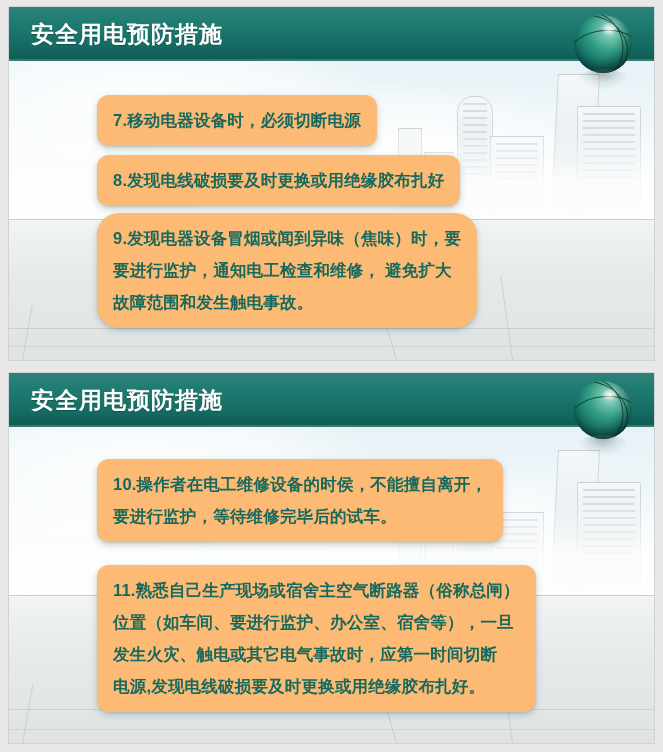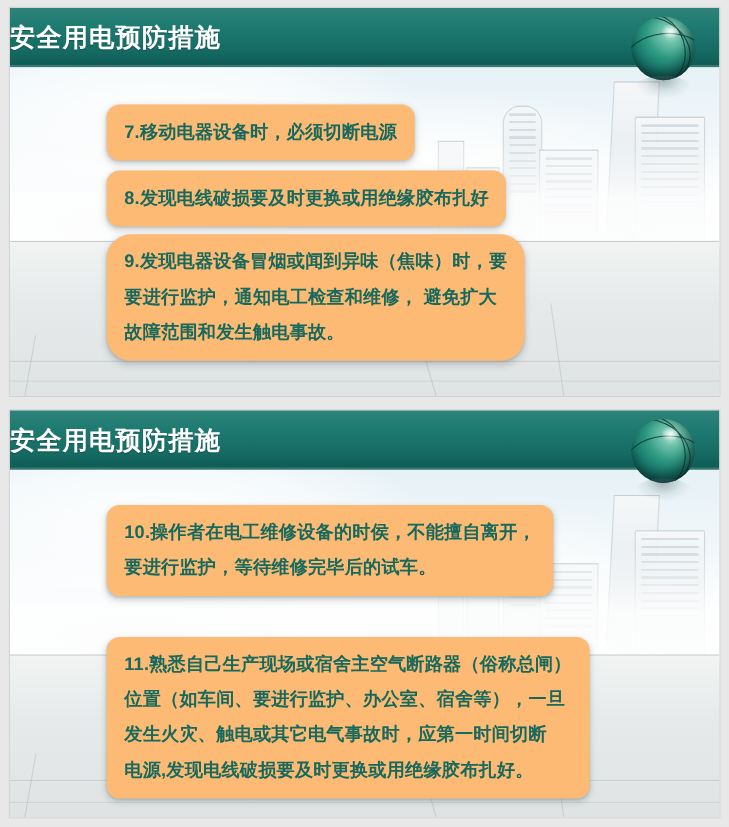--- a/index.html
+++ b/index.html
@@ -101,6 +101,7 @@
     font-size:23px;
     font-weight:bold;
     letter-spacing:1px;
+    margin-left:22px;
     text-shadow:0 1px 1px rgba(0,0,0,.25);
     white-space:nowrap;
   }

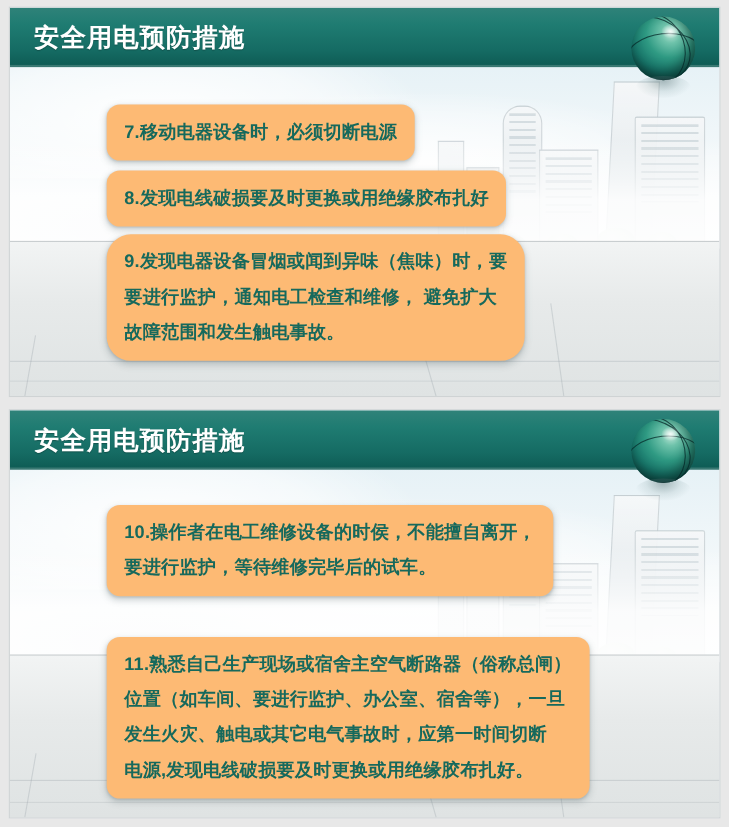--- a/index.html
+++ b/index.html
@@ -158,7 +158,7 @@
 
   
   .s2b10{left:88px; top:32px;  }
-  .s2b11{left:88px; top:152px; }
+  .s2b11{left:88px; top:138px; }
 </style>
 </head>
 <body>

